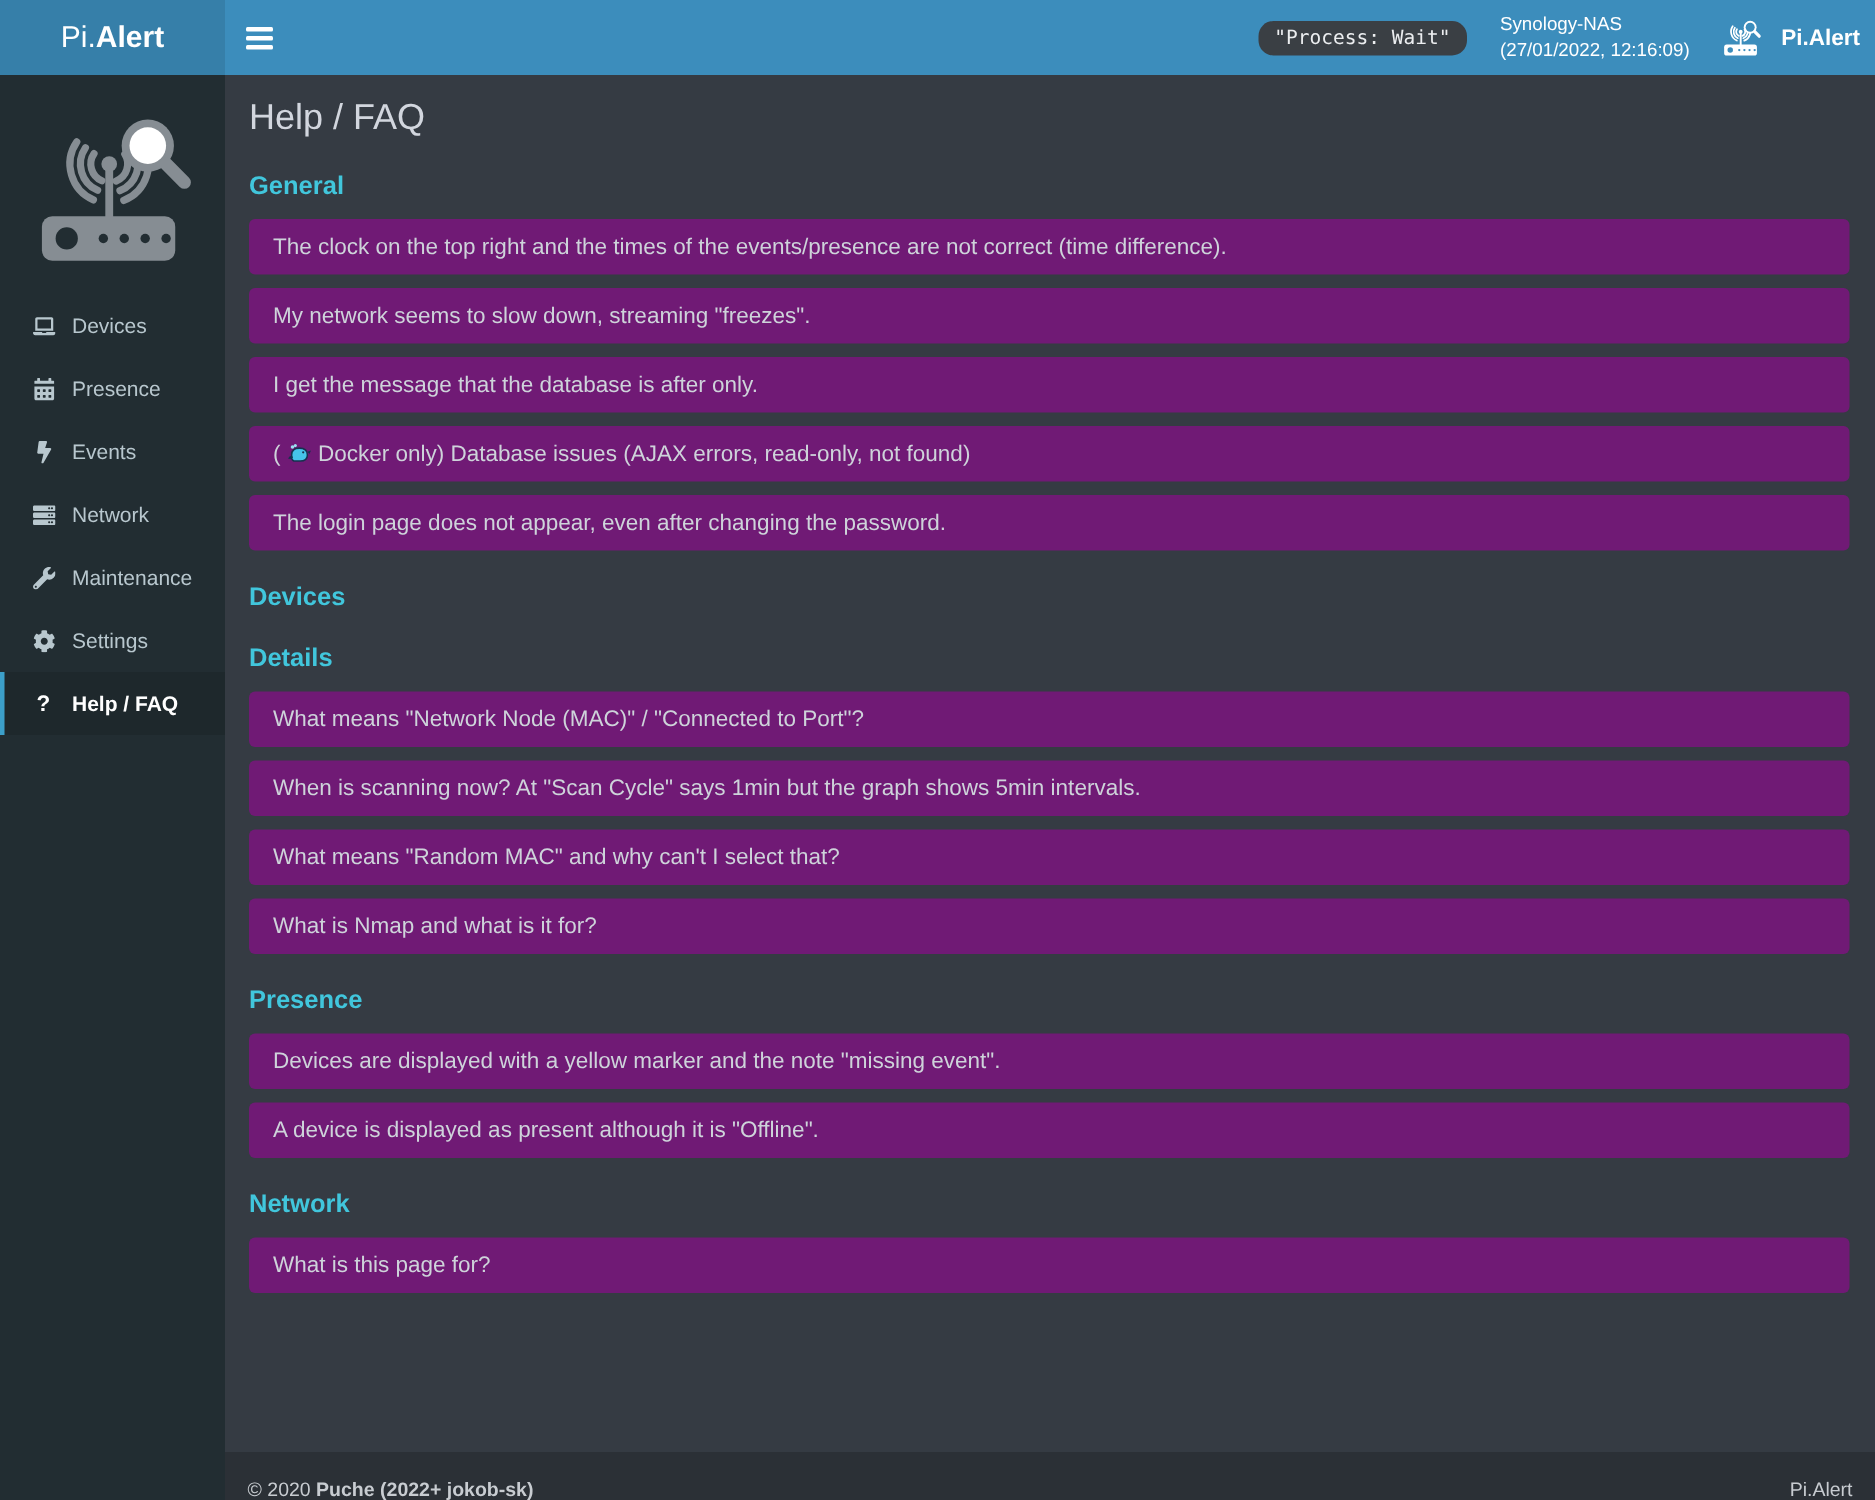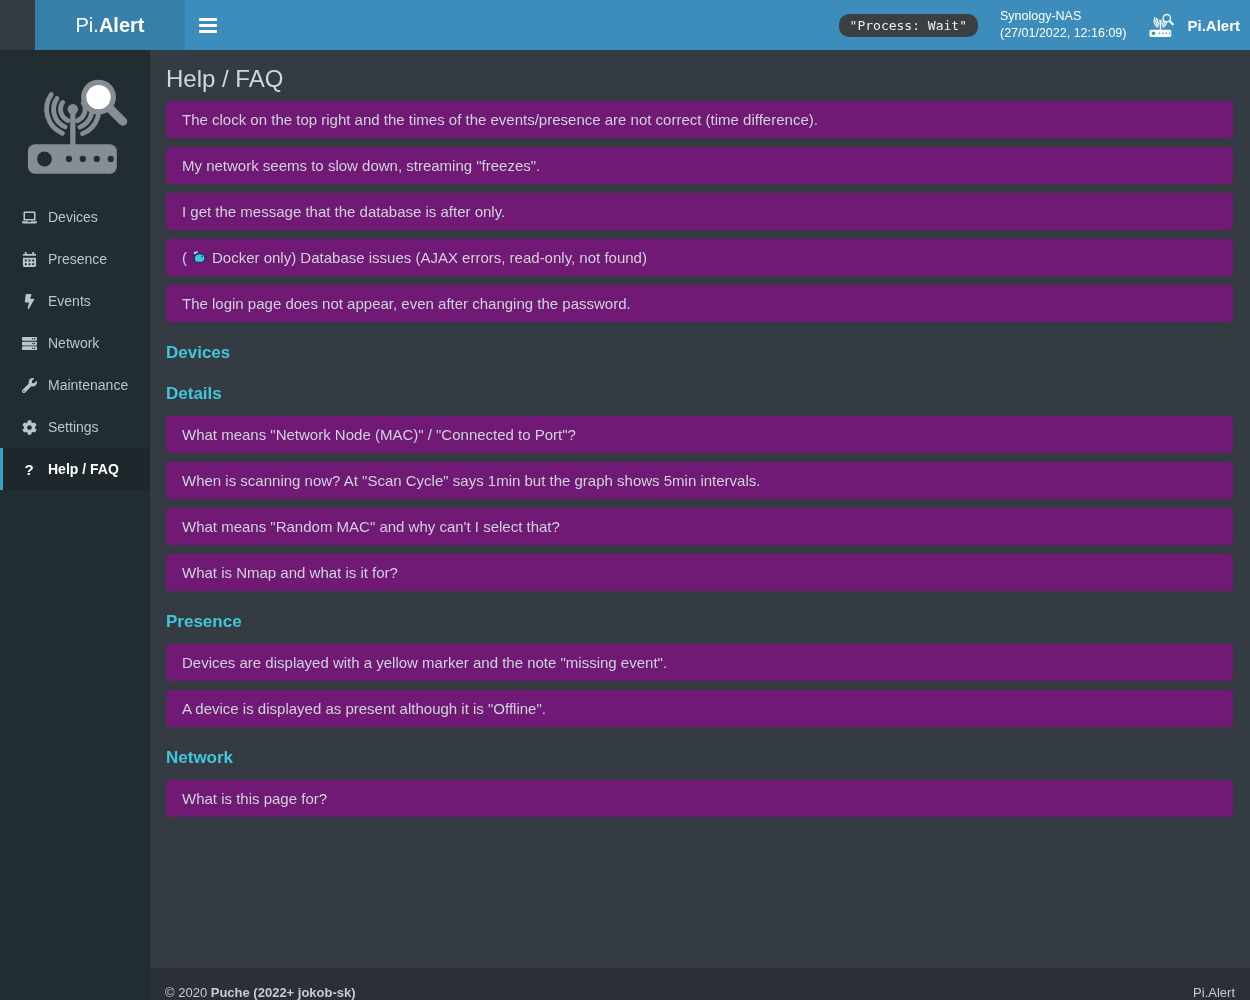--- a/index.html
+++ b/index.html
@@ -11,7 +11,7 @@
   }
 
   
-  .topbar { height:50px; display:flex; flex:0 0 50px;margin-left:35px; }
+  .topbar { height:50px; display:flex; flex:0 0 50px; }
   .brand {
     width:150px; background:#367fa9; color:#fff;
     display:flex; align-items:center; justify-content:center;

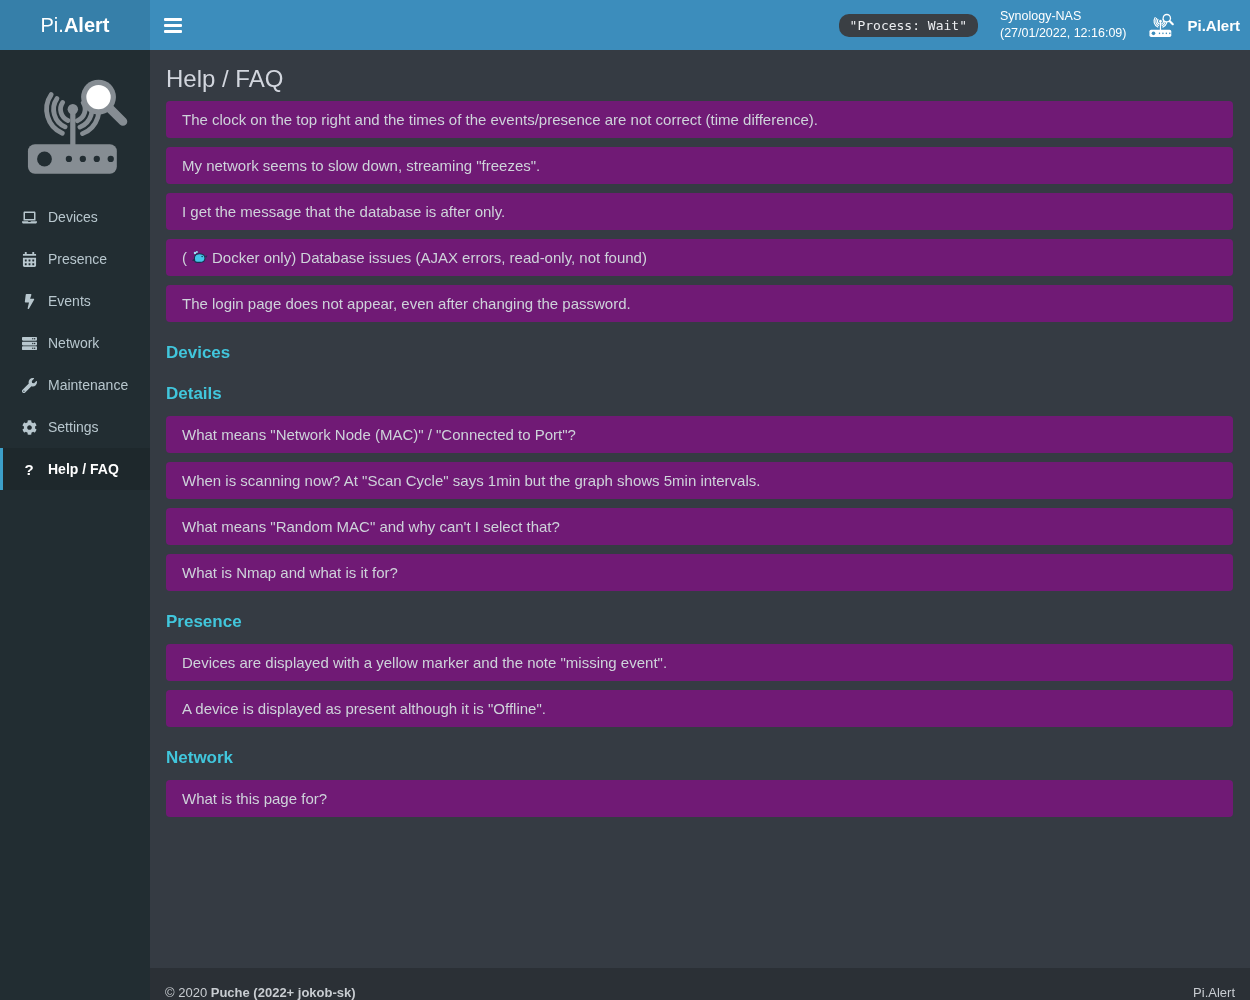--- a/index.html
+++ b/index.html
@@ -211,6 +211,7 @@
     <main class="content">
       <h1 class="page-title">Help / FAQ</h1>
 
+      <h2 class="section-title">General</h2>
       <div class="faq-item">
           <span>The clock on the top right and the times of the events/presence are not correct (time difference).</span>
         </div>

